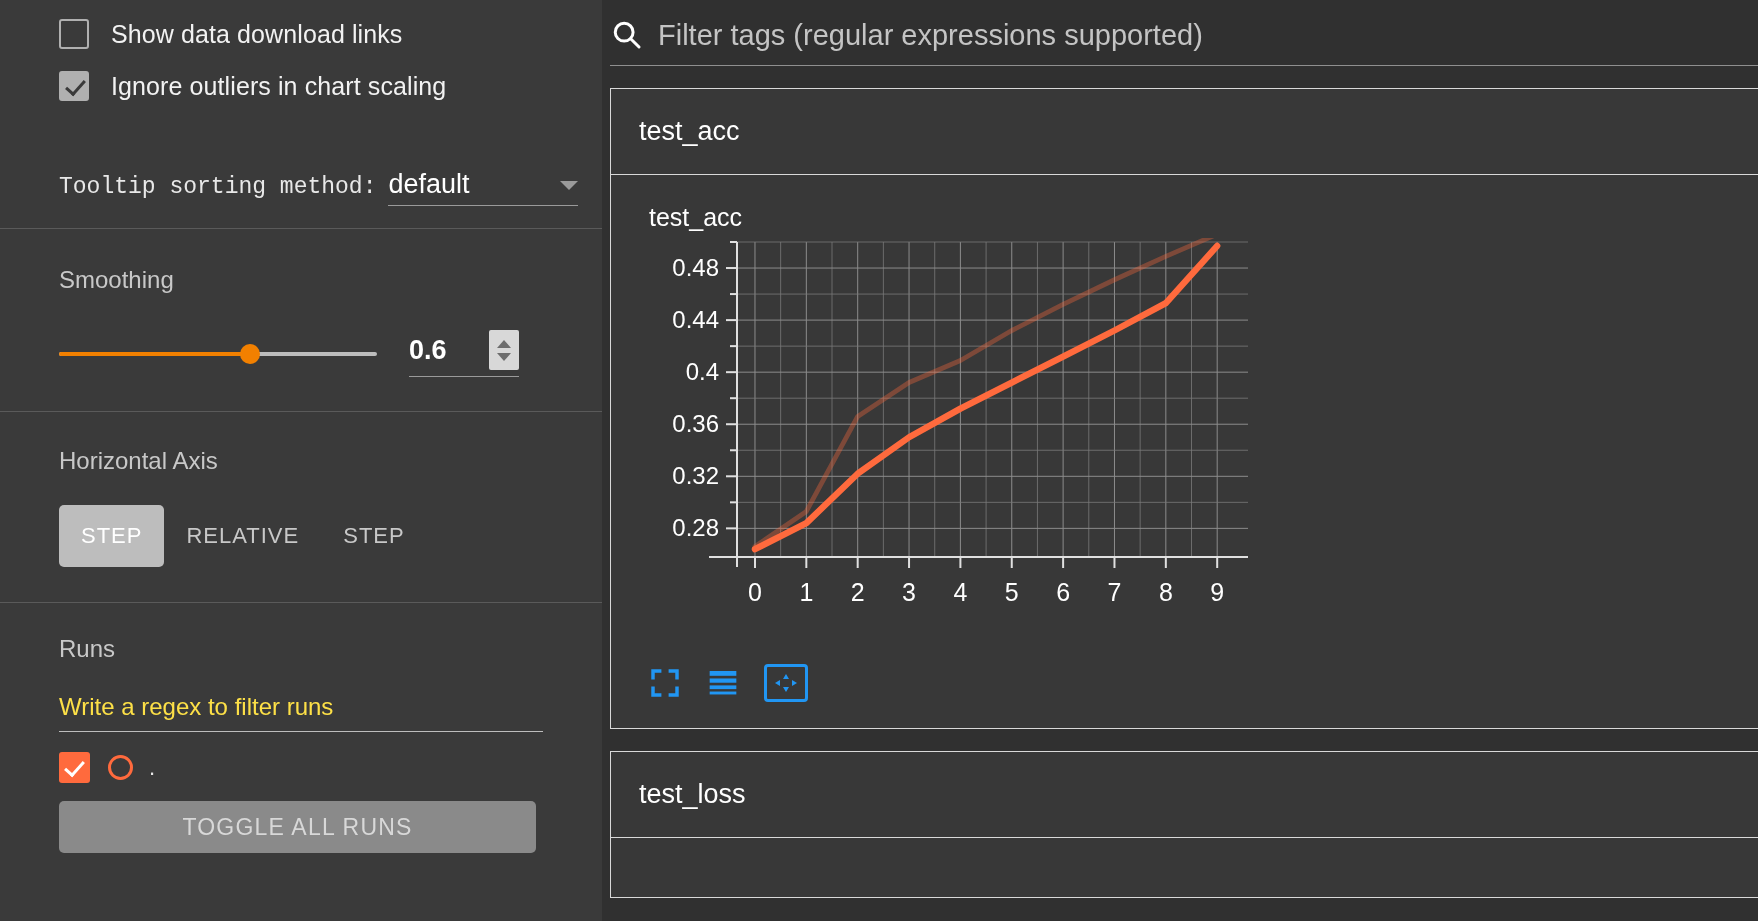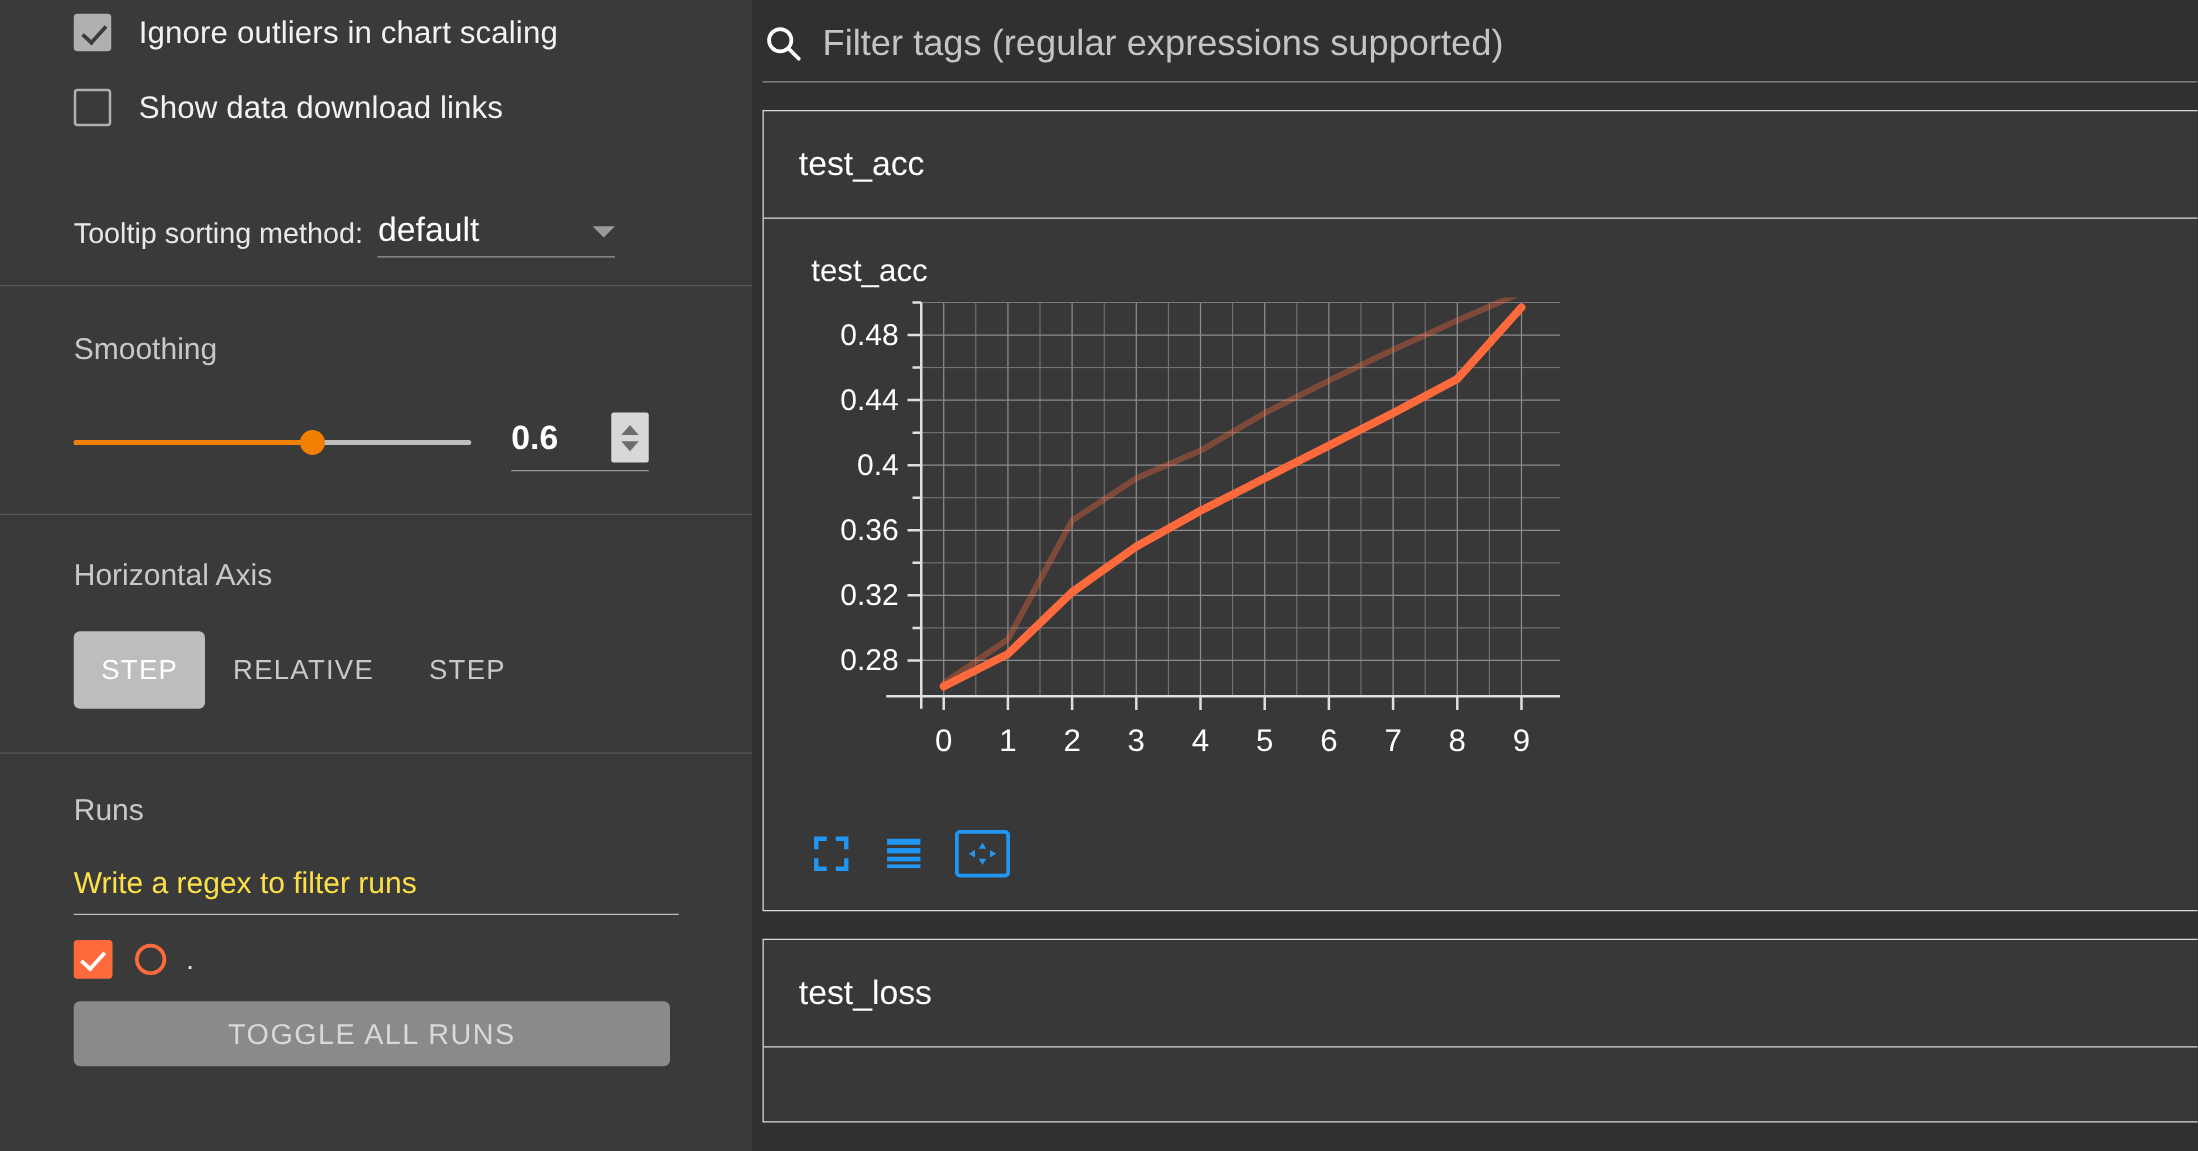--- a/index.html
+++ b/index.html
@@ -186,13 +186,13 @@
   <div class="sidebar">
 
     <div class="sb-section">
+      <div class="check-row first">
+        <div class="cbox"></div>
+        <span class="check-label">Show data download links</span>
+      </div>
       <div class="check-row">
         <div class="cbox checked"></div>
         <span class="check-label">Ignore outliers in chart scaling</span>
-      </div>
-      <div class="check-row first">
-        <div class="cbox"></div>
-        <span class="check-label">Show data download links</span>
       </div>
 
       <div class="tooltip-row">

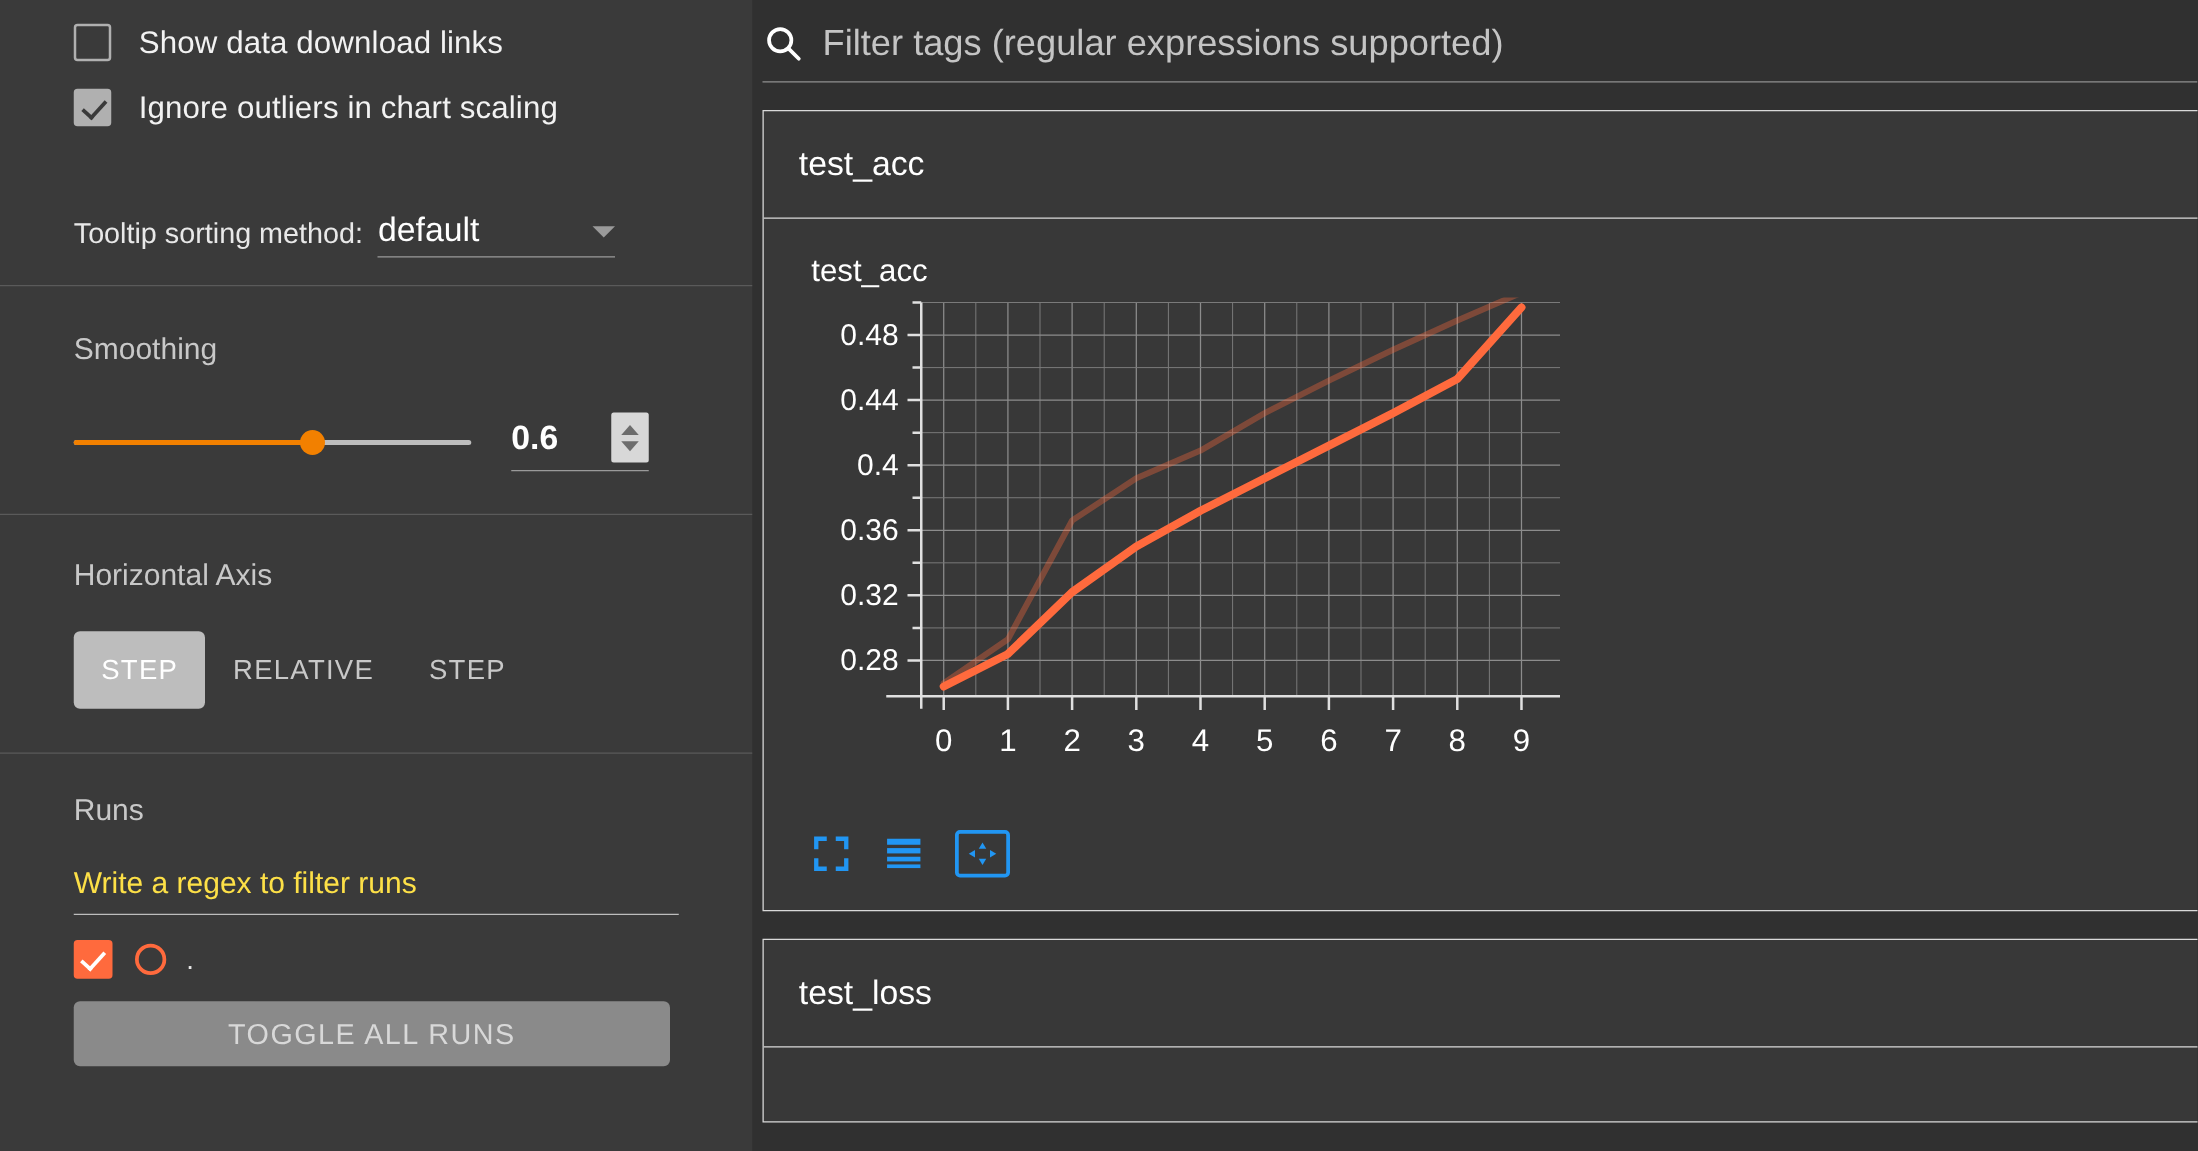--- a/index.html
+++ b/index.html
@@ -48,7 +48,7 @@
     display: flex; align-items: flex-end; height: 78px;
     margin-top: 16px;
   }
-  .tt-label { font-size: 23px; color: #e8e8e8; padding-bottom: 6px; }
+  .tt-label { font-size: 23px; color: #e8e8e8; padding-bottom: 6px; font-family: Liberation Mono, monospace; }
   .tt-select {
     margin-left: 12px; width: 190px;
     border-bottom: 1px solid #9a9a9a;

